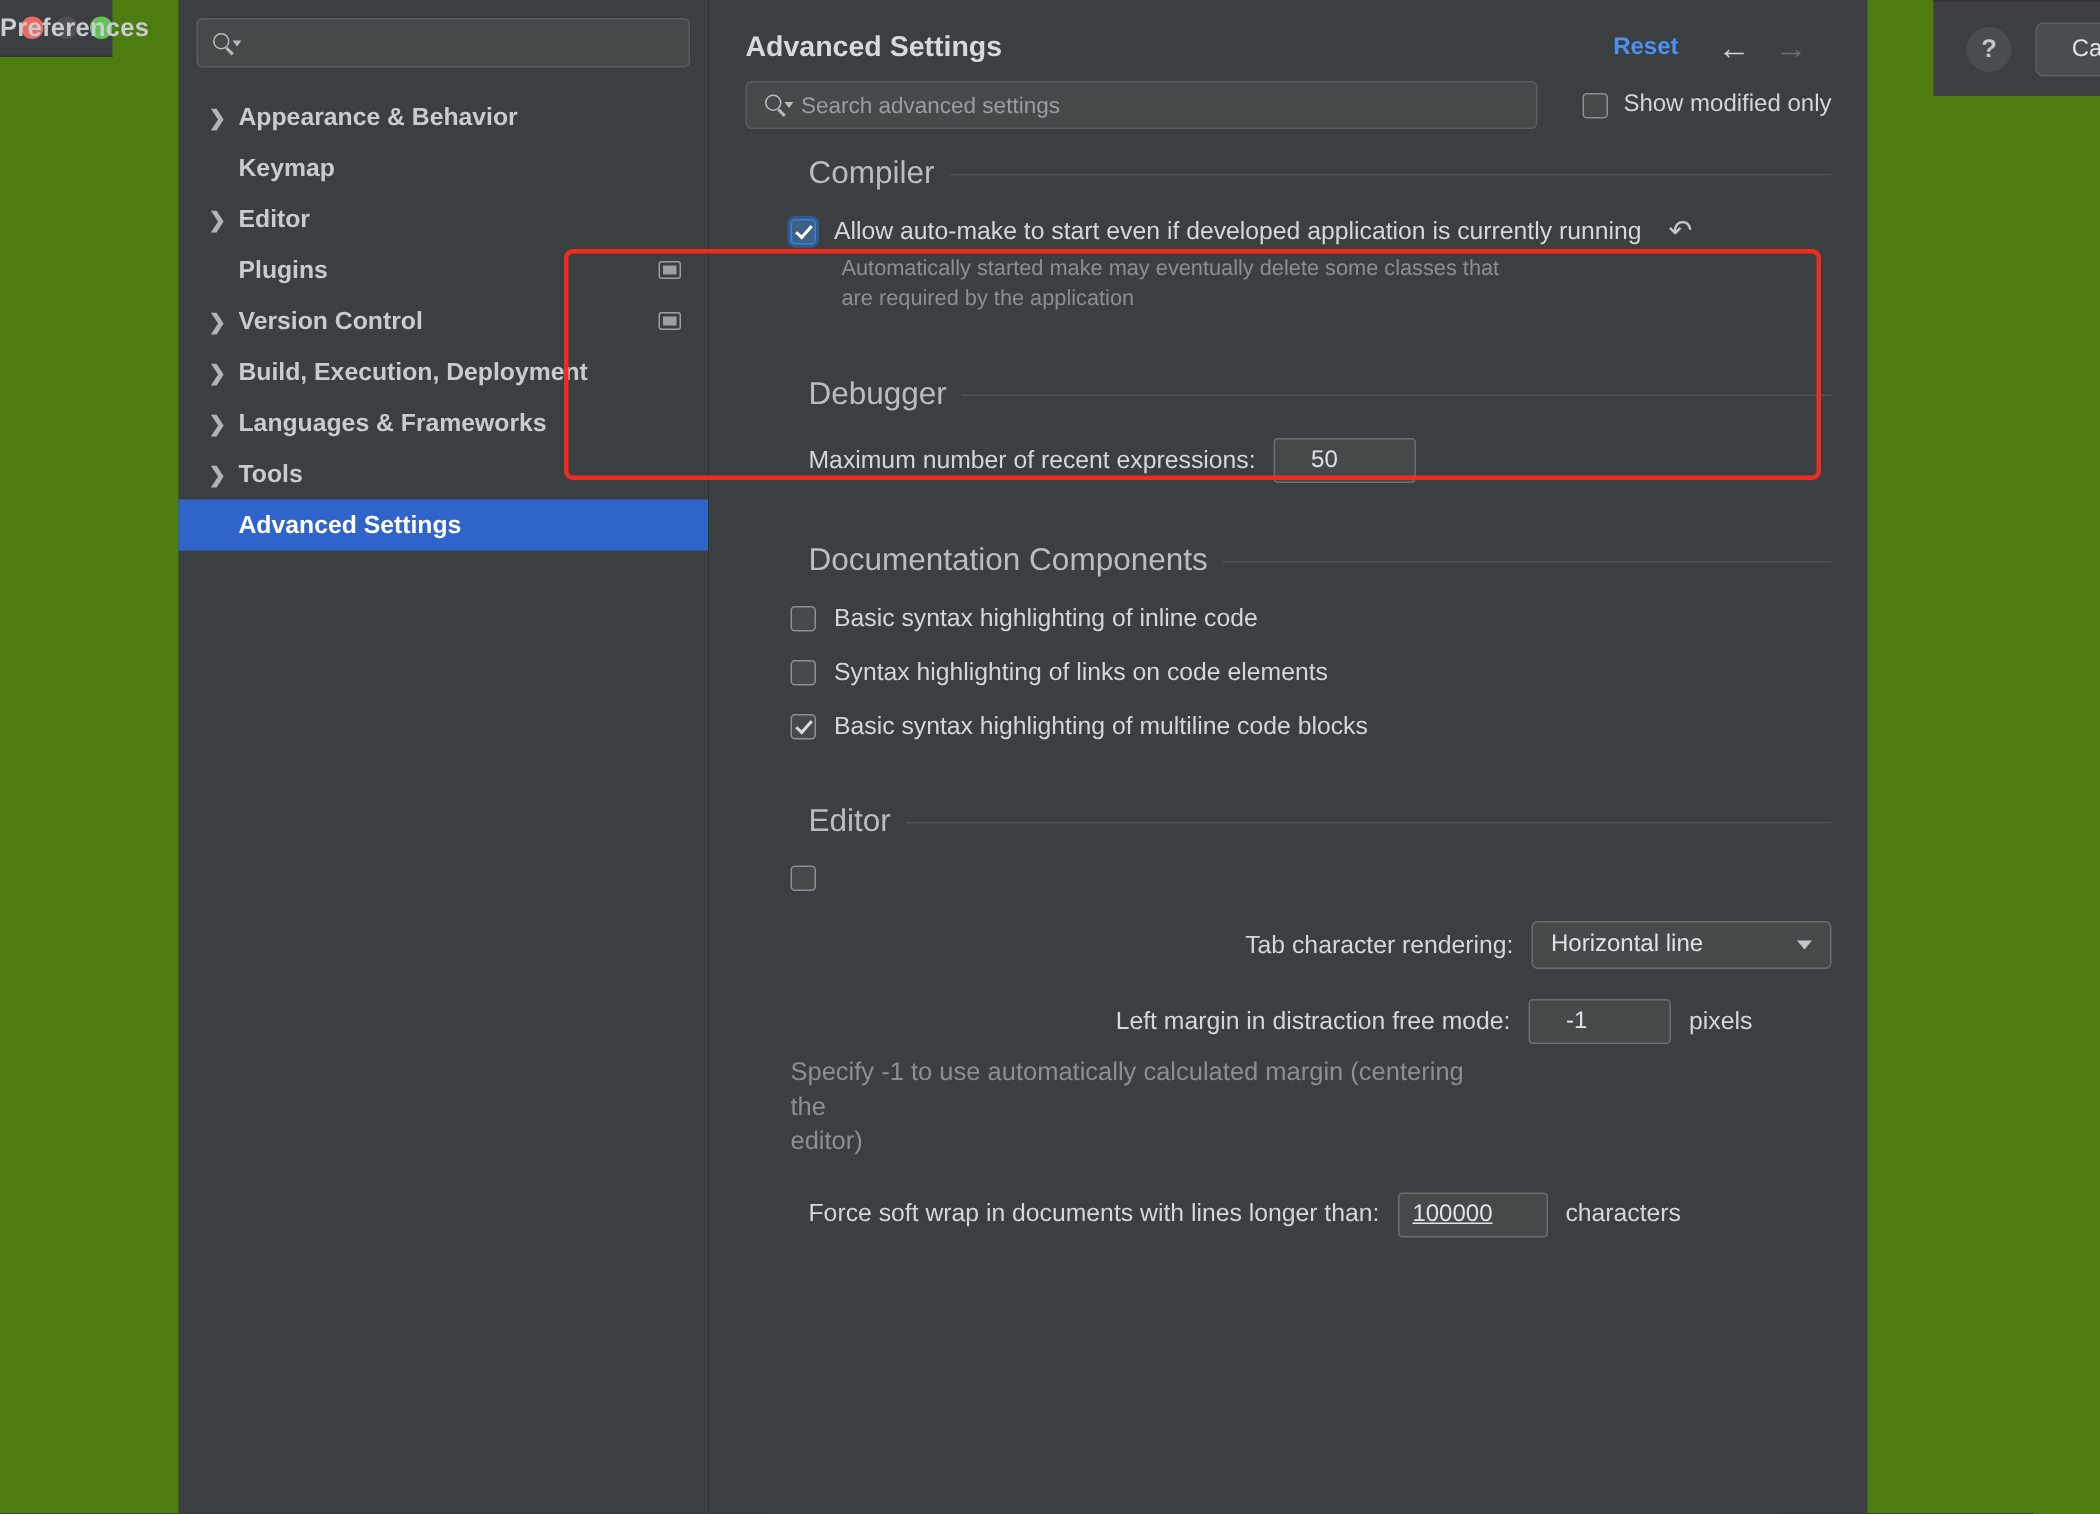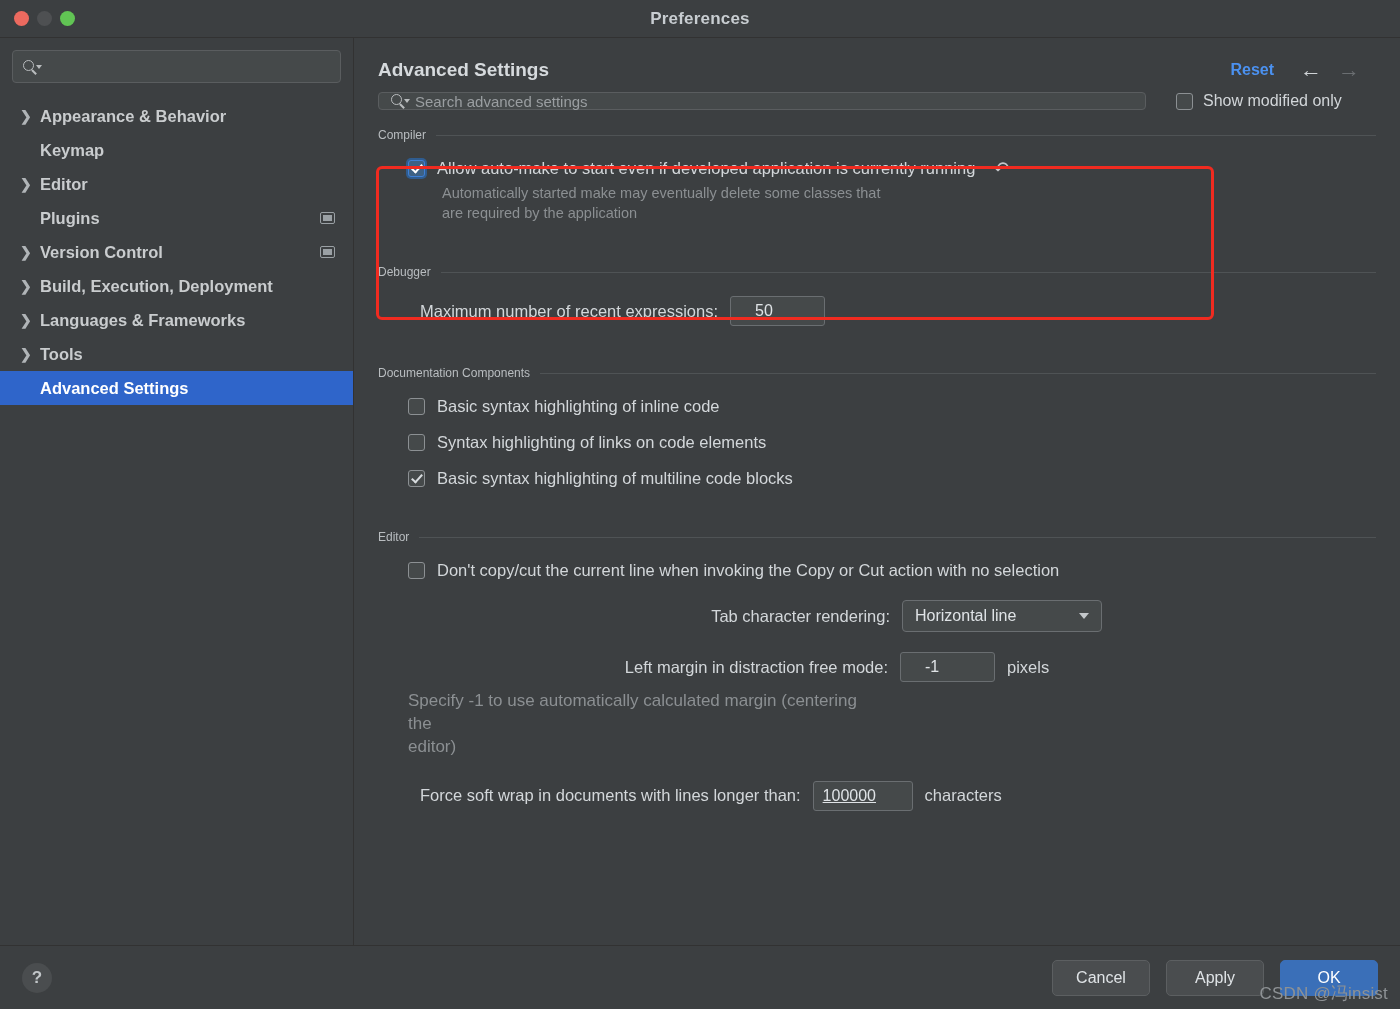--- a/index.html
+++ b/index.html
@@ -11,9 +11,10 @@
   }
   .window {
     width: 1400px; height: 1009px;
-    background: #7dd3fc;
-    display: flex; flex-direction: column;
+    background: #4d7c0f;
+    display: flex; flex-direction: row;
     position: relative;
+    gap: 44px;
   }
 
   

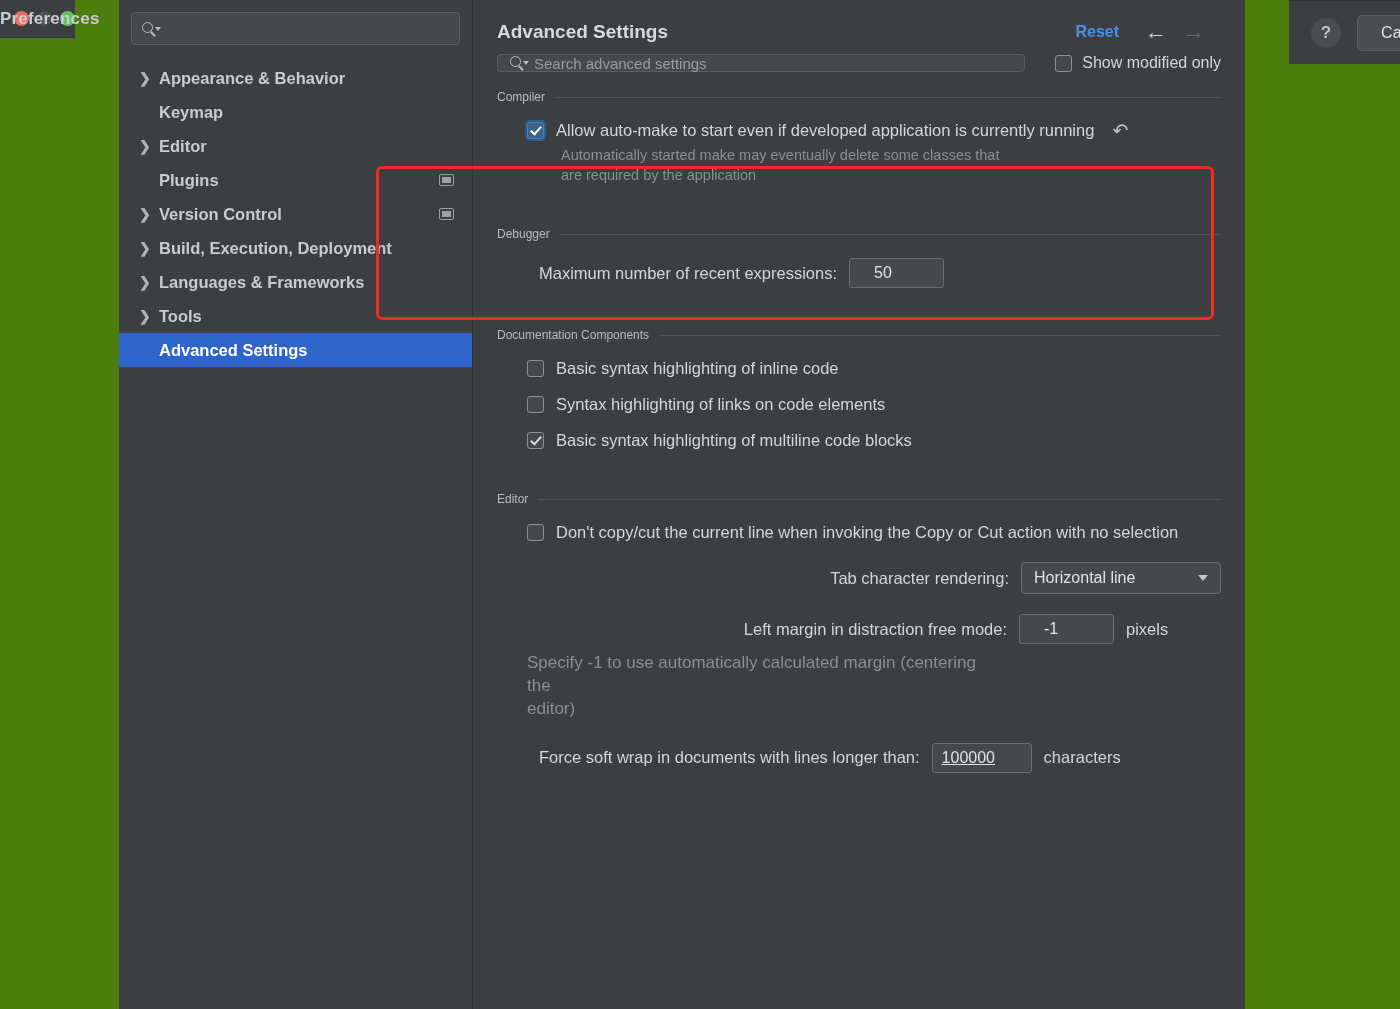--- a/index.html
+++ b/index.html
@@ -119,7 +119,7 @@
 
   .search-row { display: flex; align-items: center; gap: 0; margin-top: 6px; }
   .adv-search {
-    flex: 1; max-width: 768px; height: 18px;
+    flex: 1; max-width: 768px; height: 32px;
     border: 1px solid #5a5d5f; border-radius: 4px;
     background: #45494a; display: flex; align-items: center; padding: 0 12px;
   }

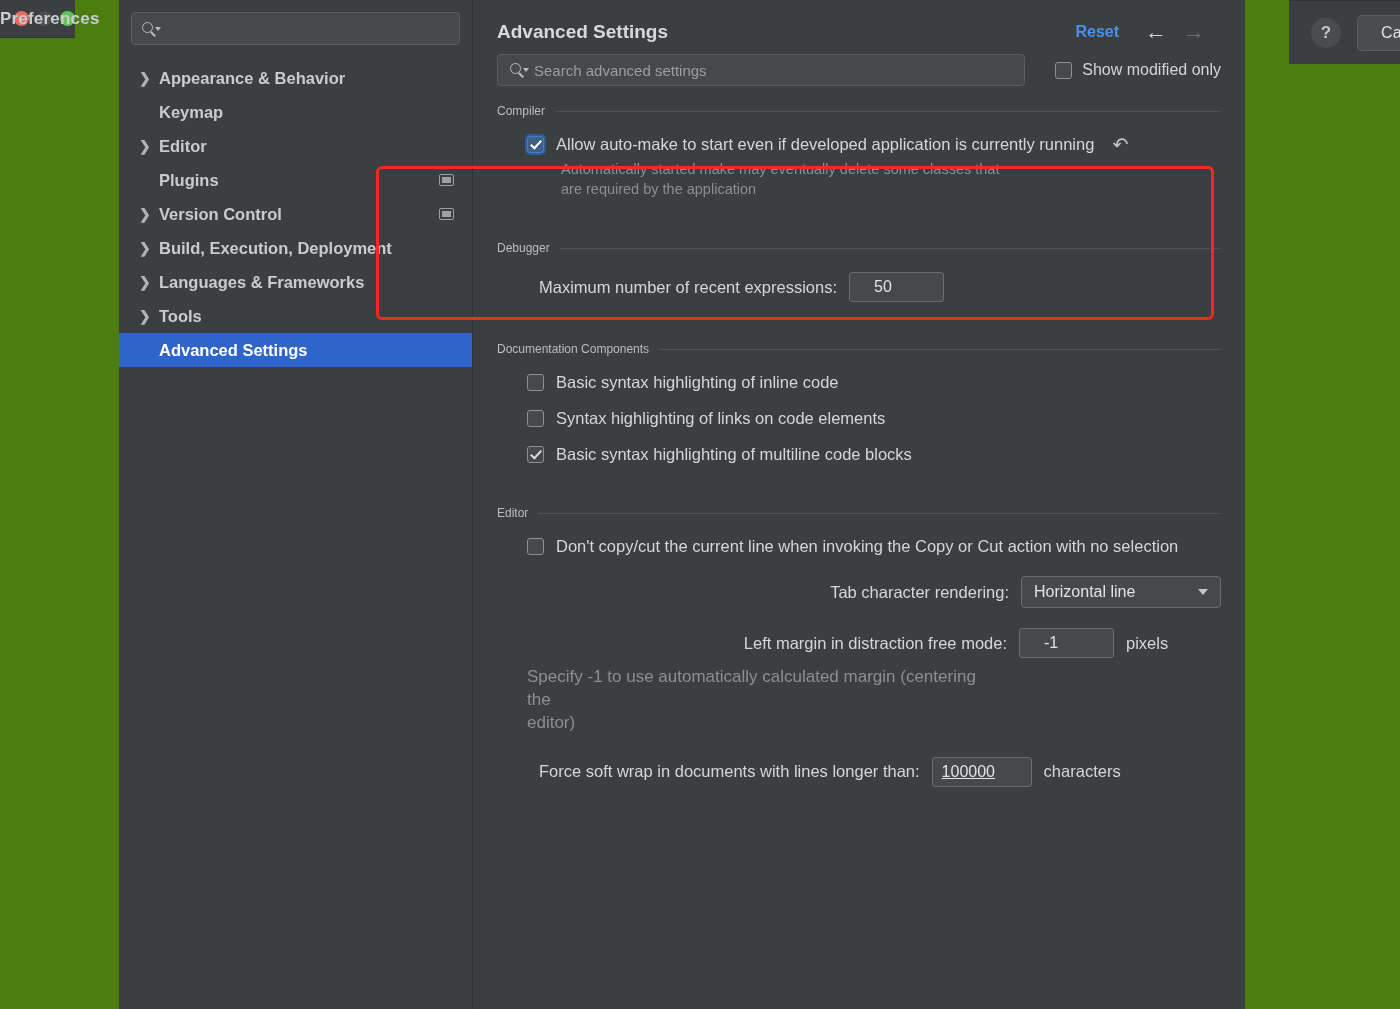--- a/index.html
+++ b/index.html
@@ -155,7 +155,7 @@
   
   .section { margin-top: 18px; }
   .sec-head { display: flex; align-items: center; gap: 10px; }
-  .sec-title { color: #b9bdc0; font-size: 12px; white-space: nowrap; }
+  .sec-title { color: #b9bdc0; font-size: 21px; white-space: nowrap; margin-left: 42px; }
   .sec-rule { flex: 1; height: 1px; background: #4f5355; }
 
   .opt-row {

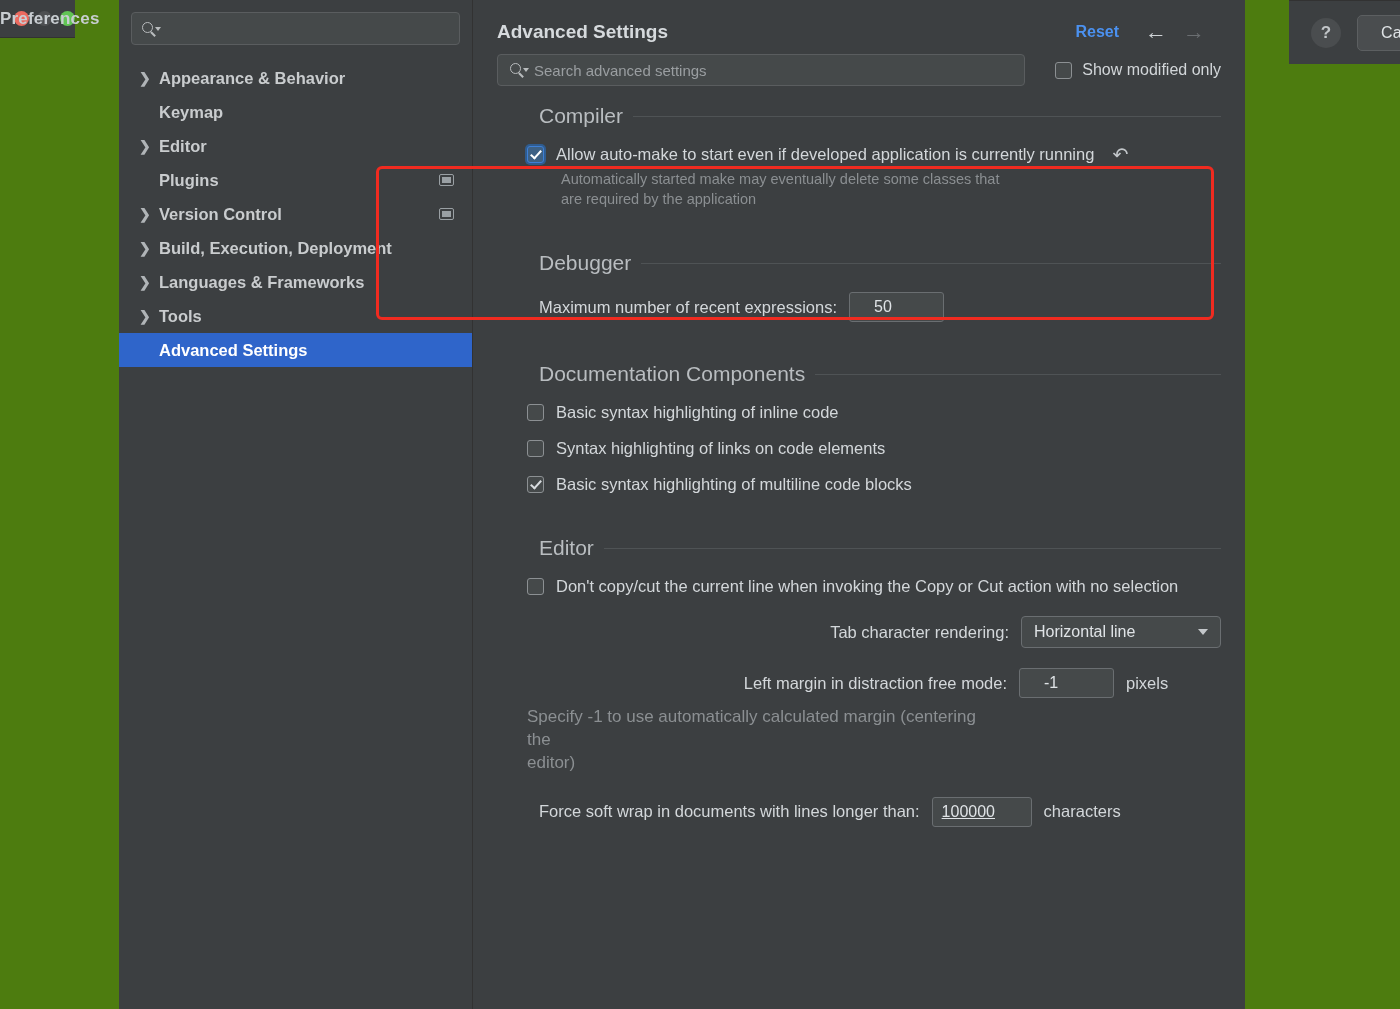--- a/index.html
+++ b/index.html
@@ -375,7 +375,6 @@
         </div>
         <div class="opt-row">
           <span class="cb"></span>
-          <span>Don't copy/cut the current line when invoking the Copy or Cut action with no selection</span>
         </div>
         <div class="field-row" style="margin-top:20px">
           <span style="width:470px">Tab character rendering:</span>

